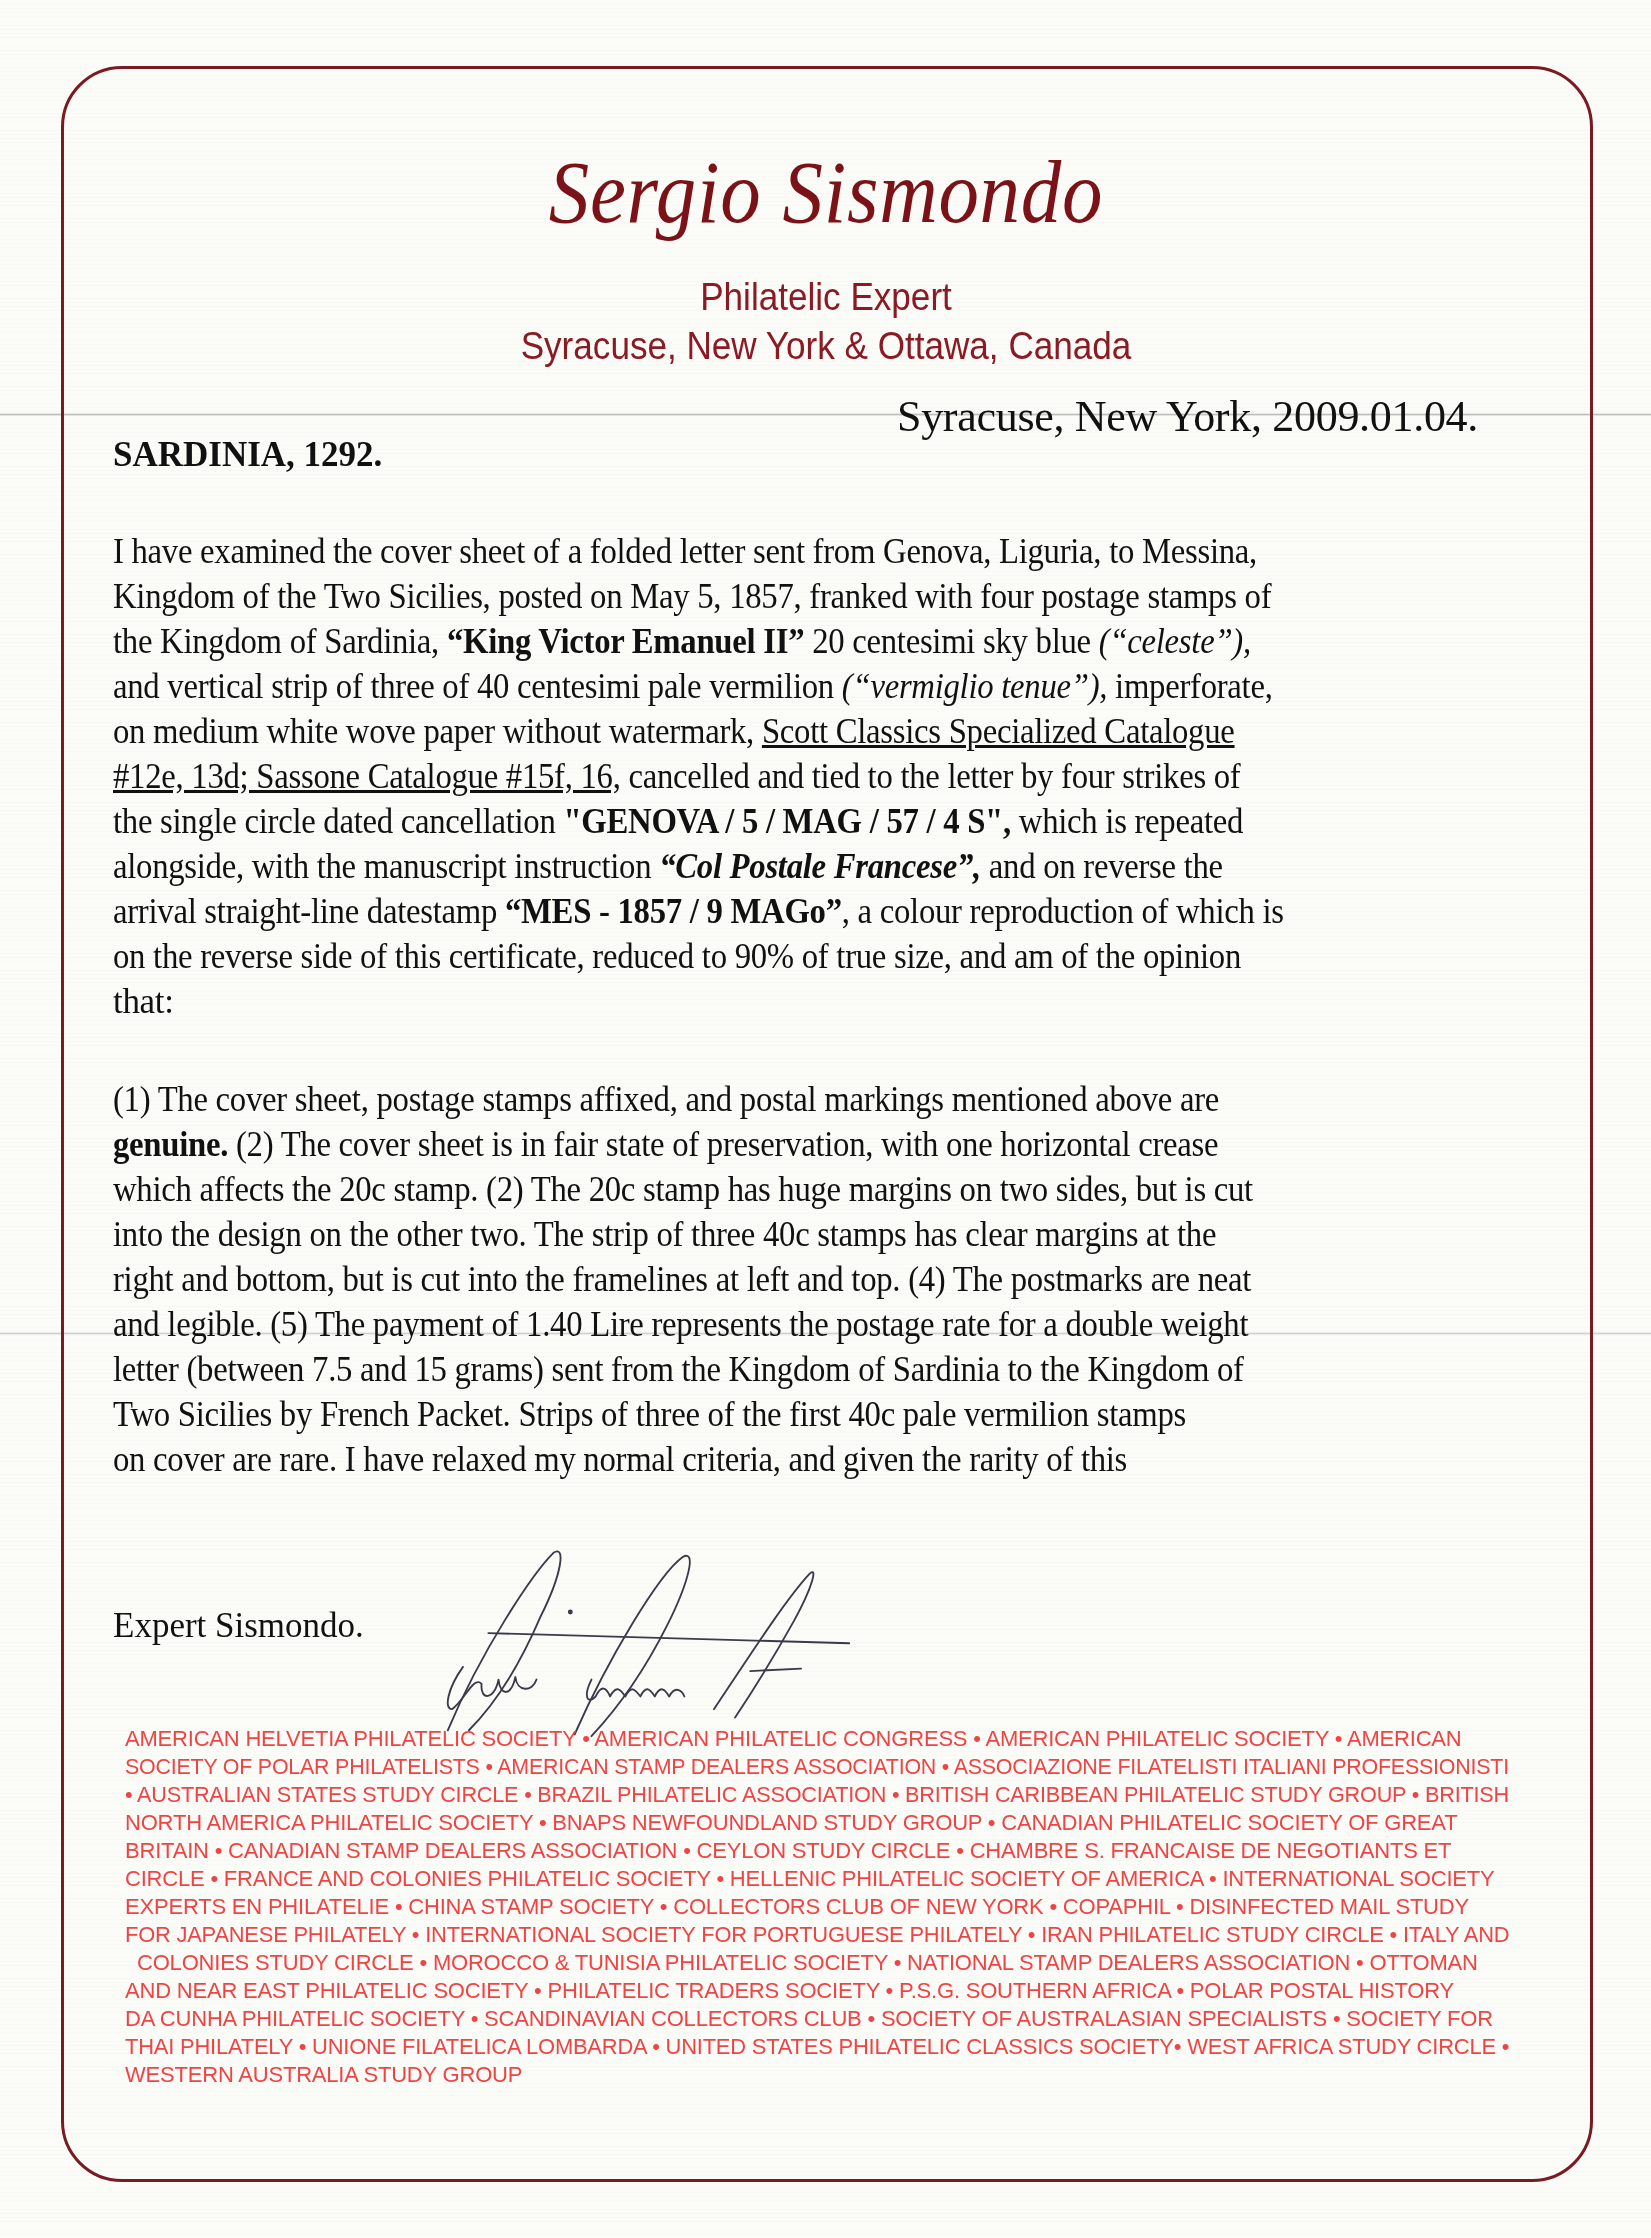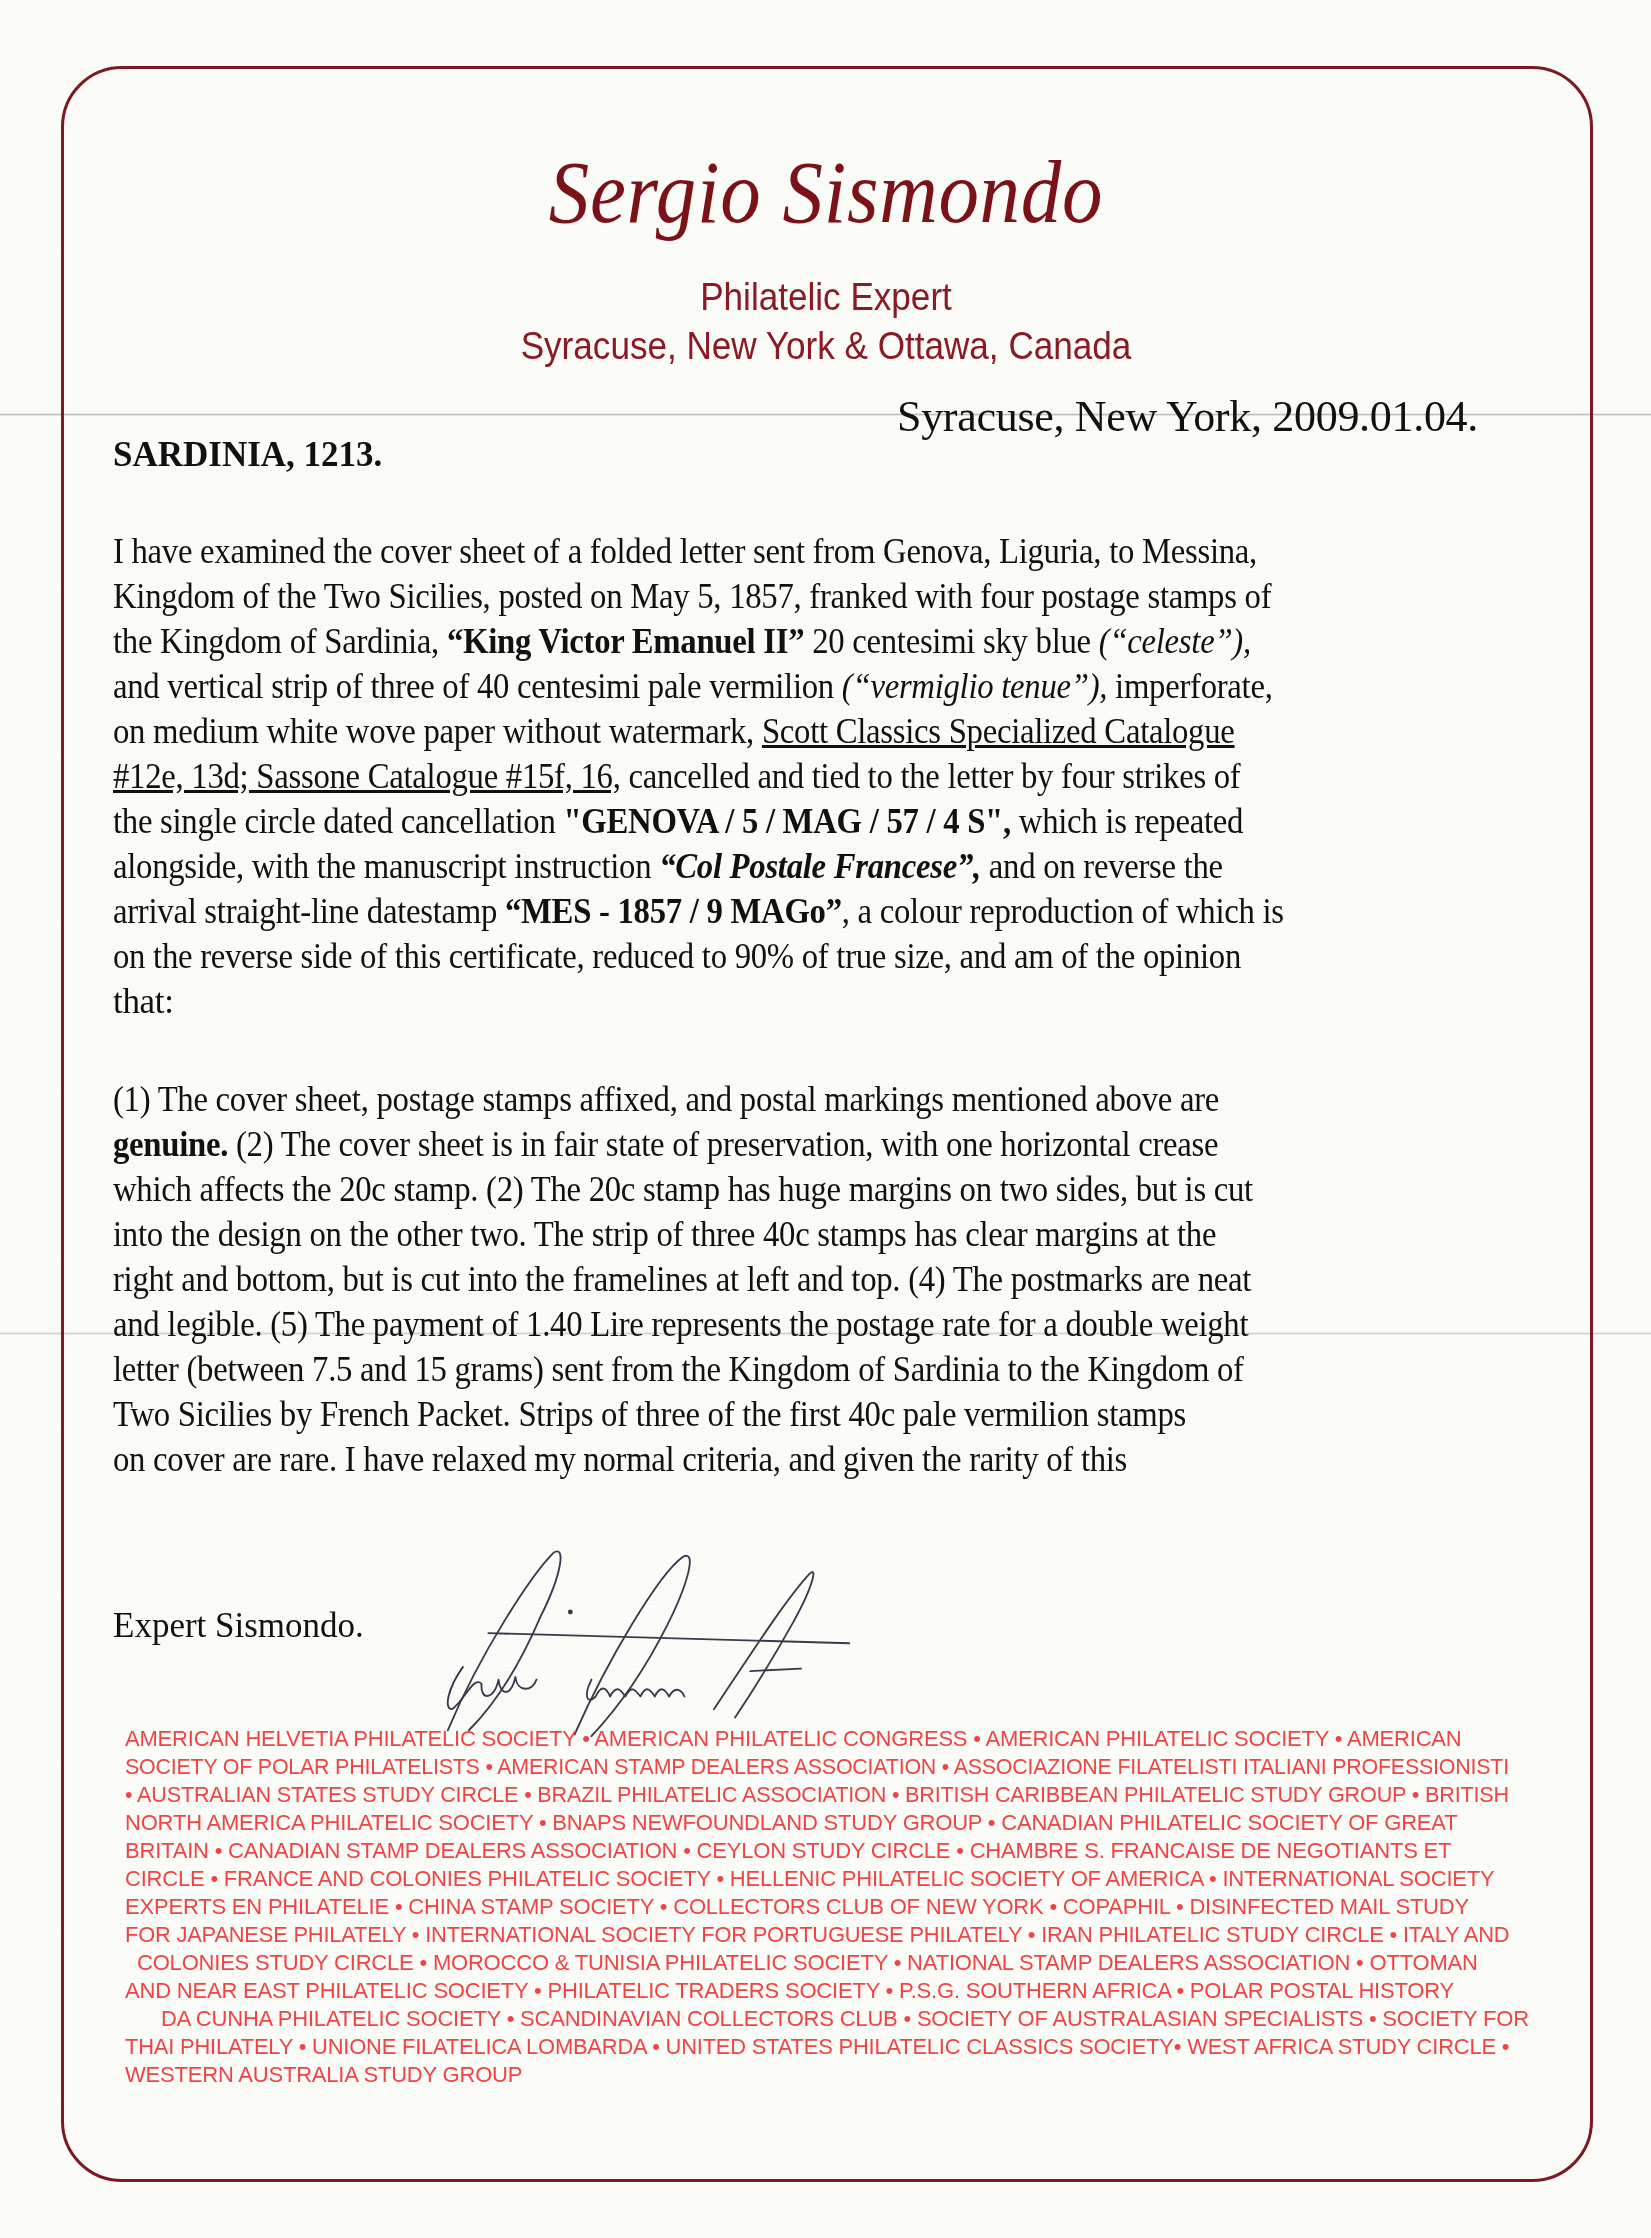--- a/index.html
+++ b/index.html
@@ -84,7 +84,7 @@
 <div class="letterhead-location">Syracuse, New York &amp; Ottawa, Canada</div>
 
 <div class="date-line">Syracuse, New York, 2009.01.04.</div>
-<div class="subject">SARDINIA, 1213.</div>
+<div class="subject">SARDINIA, 1292.</div>
 
 <div class="body-text p1" id="para1">
     <span class="line" style="transform-origin: left top; transform: scaleX(0.935294);"><span>I have examined the cover sheet of a folded letter sent from Genova, Liguria, to Messina,</span></span>

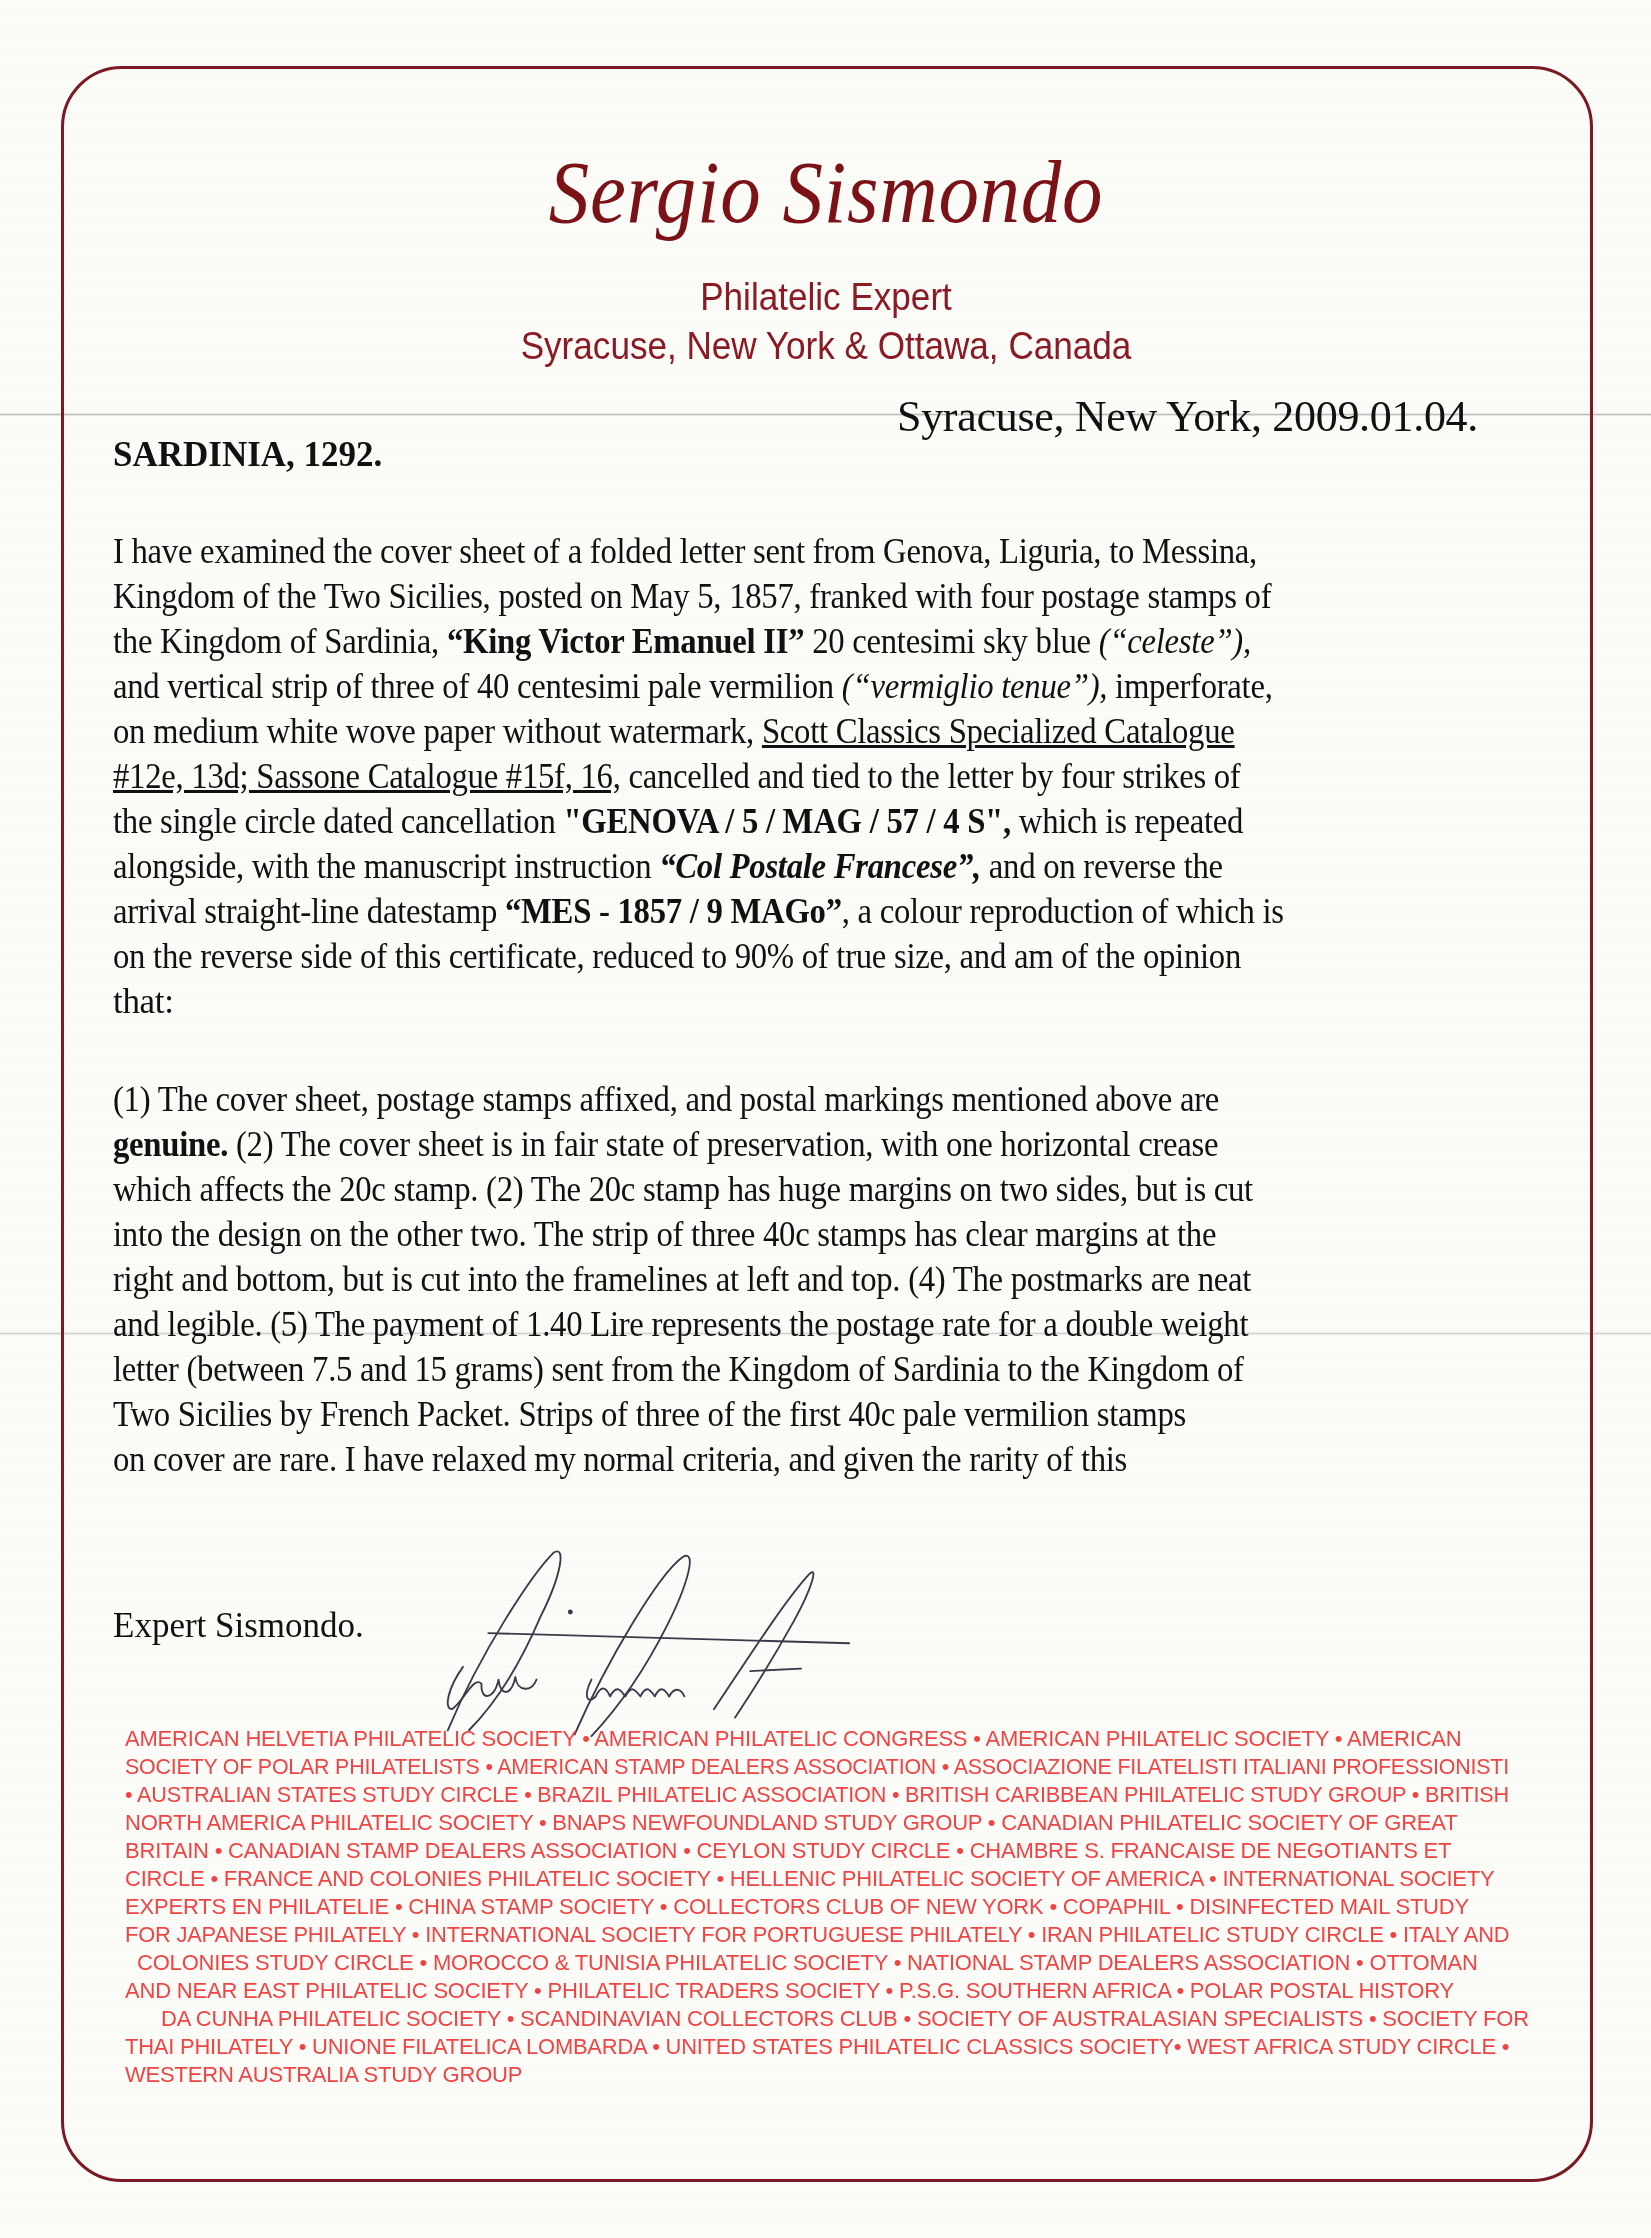--- a/index.html
+++ b/index.html
@@ -137,7 +137,7 @@
     <span class="row" style="display: block; transform-origin: left top; transform: scaleX(0.994542);">FOR JAPANESE PHILATELY • INTERNATIONAL SOCIETY FOR PORTUGUESE PHILATELY • IRAN PHILATELIC STUDY CIRCLE • ITALY AND</span>
     <span class="row" style="display: block; transform-origin: left top; transform: scaleX(1); margin-left: 12px;">COLONIES STUDY CIRCLE •  MOROCCO &amp; TUNISIA PHILATELIC SOCIETY • NATIONAL STAMP DEALERS ASSOCIATION • OTTOMAN</span>
     <span class="row" style="display: block; transform-origin: left top; transform: scaleX(1);">AND NEAR EAST PHILATELIC SOCIETY • PHILATELIC TRADERS SOCIETY • P.S.G. SOUTHERN AFRICA • POLAR POSTAL HISTORY</span>
-    <span class="row" style="display: block; transform-origin: left top; transform: scaleX(1); margin-left: 36px;">DA CUNHA PHILATELIC SOCIETY • SCANDINAVIAN COLLECTORS CLUB • SOCIETY OF AUSTRALASIAN SPECIALISTS • SOCIETY FOR</span>
+    <span class="row" style="display: block; transform-origin: left top; transform: scaleX(1);">DA CUNHA PHILATELIC SOCIETY • SCANDINAVIAN COLLECTORS CLUB • SOCIETY OF AUSTRALASIAN SPECIALISTS • SOCIETY FOR</span>
     <span class="row" style="display: block; transform-origin: left top; transform: scaleX(0.996355);">THAI PHILATELY • UNIONE FILATELICA LOMBARDA • UNITED STATES PHILATELIC CLASSICS SOCIETY• WEST AFRICA STUDY CIRCLE •</span>
     <span class="row">WESTERN AUSTRALIA STUDY GROUP</span>
   </div>

